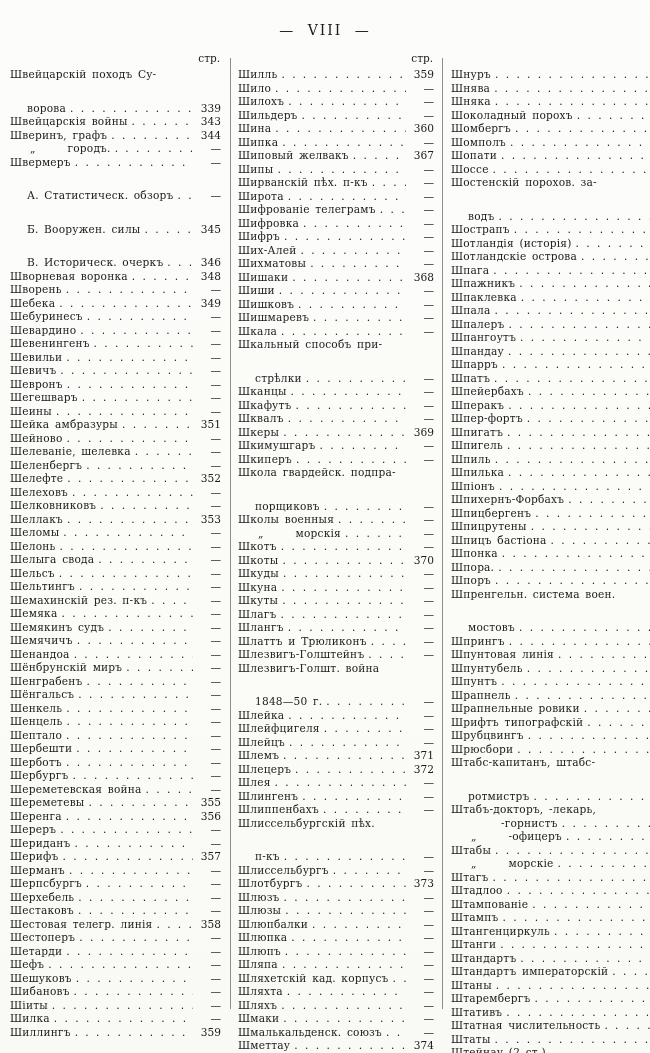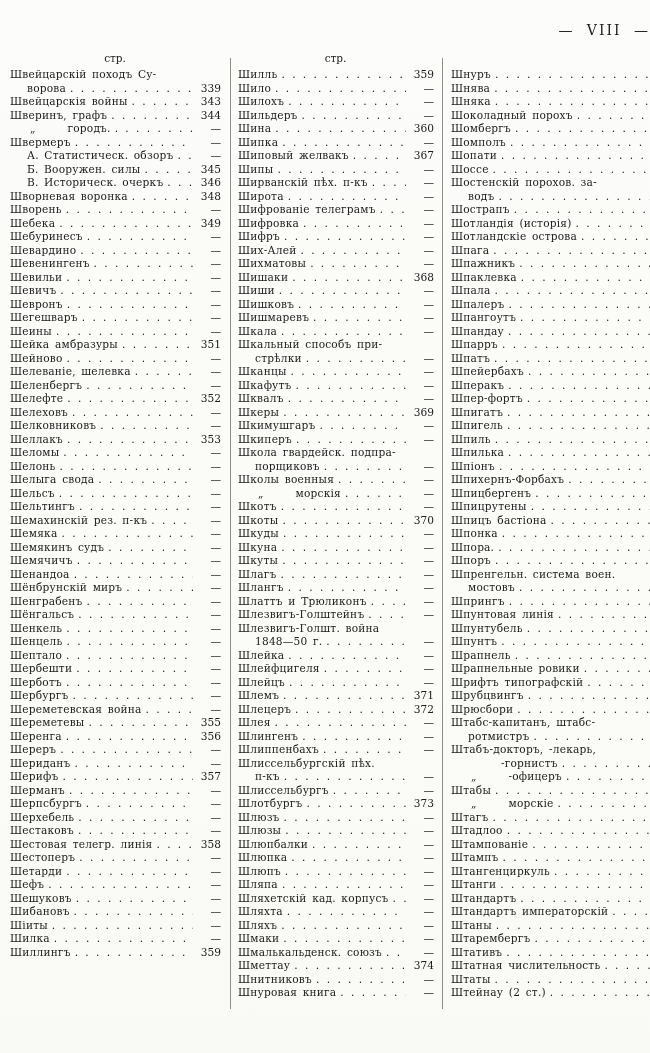--- a/index.html
+++ b/index.html
@@ -16,7 +16,7 @@
     background:linear-gradient(180deg,#fcfcfa 0%,#fbfbf8 60%,#f9f9f5 100%);
   }
   .folio{
-    text-align:right;
+    text-align:center;
     margin-top:22px;
     font-size:14px;
     letter-spacing:2px;

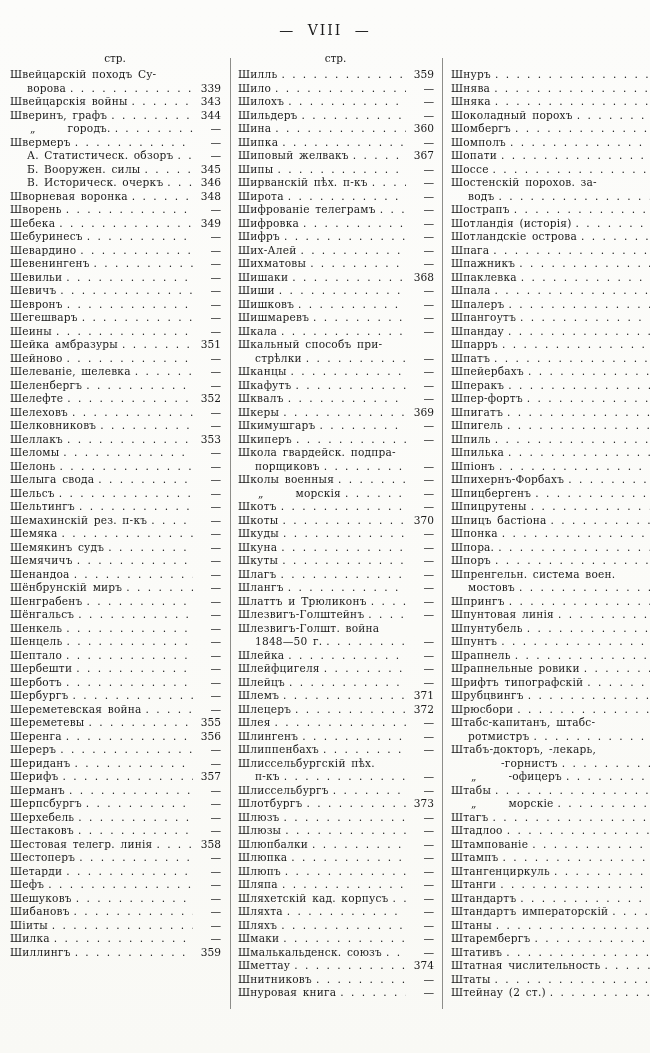--- a/index.html
+++ b/index.html
@@ -40,7 +40,7 @@
   .vr1{left:230px;}
   .vr2{left:442px;}
   .colhead{
-    text-align:center;
+    text-align:right;
     font-size:10.5px;
     padding-right:1px;
     margin-bottom:4px;

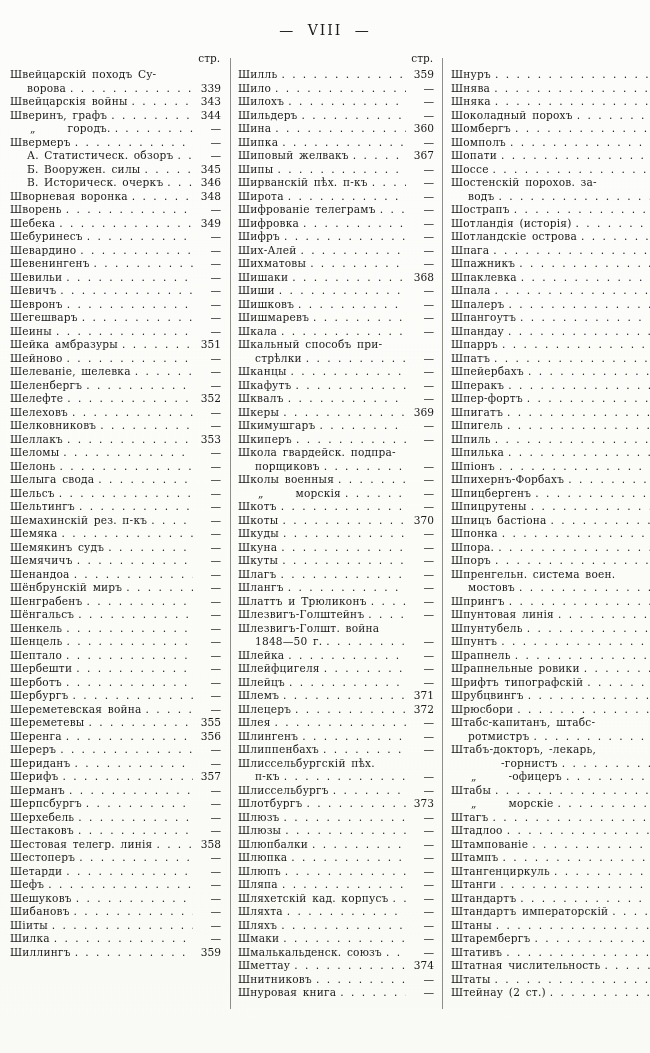--- a/index.html
+++ b/index.html
@@ -58,7 +58,7 @@
     word-spacing:2px;
     letter-spacing:.2px;
   }
-  .row.i1{padding-left:17px;}
+  .row.i1{padding-left:17px;margin-top:20px;}
   .row.i2{padding-left:50px;}
   .row.dt .ditto{flex:0 0 auto;padding-left:20px;}
   .row.dt .t{margin-left:32px;text-align:center;}

